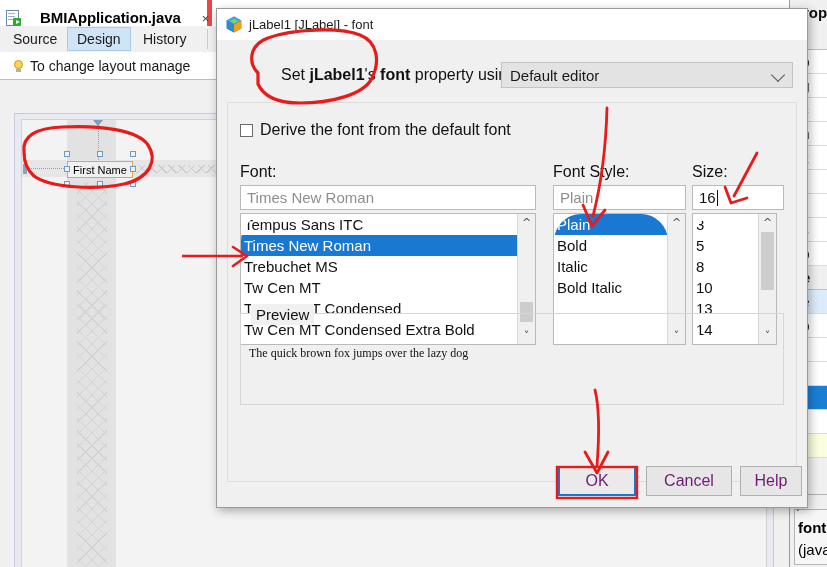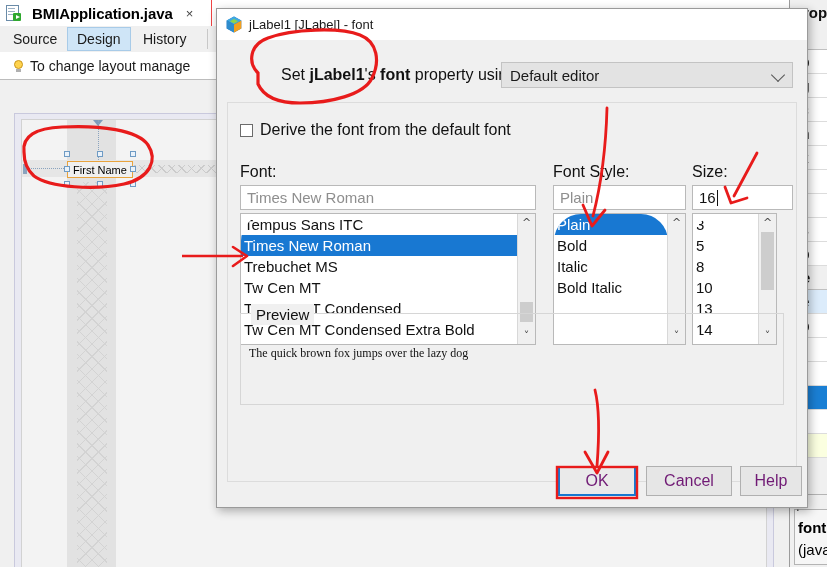--- a/index.html
+++ b/index.html
@@ -39,11 +39,11 @@
     left: 0; top: 0;
     height: 26px;
     display: flex;
-    align-items: center;
-    gap: 11px;
+    align-items: flex-end;
+    gap: 19px;
     padding: 0 6px 0 6px;
     background: #ffffff;
-    border-right: 1px solid #ef4444;
+    border-right: 5px solid #ef4444;
     box-sizing: border-box;
   }
   .file-tab .tab-title {

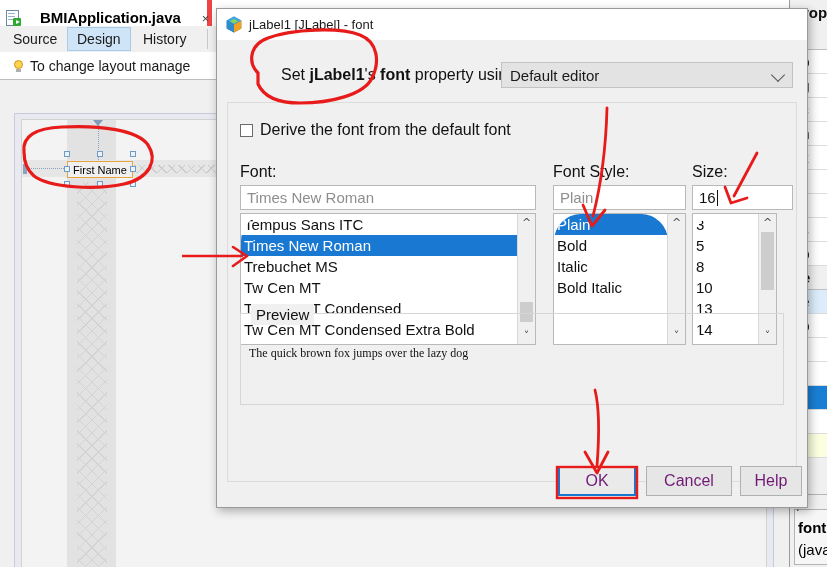--- a/index.html
+++ b/index.html
@@ -718,7 +718,7 @@
 
       <div class="txtfield ghost" style="left:12px;  top:82px; width:296px;">Times New Roman</div>
       <div class="txtfield ghost" style="left:325px; top:82px; width:133px;">Plain</div>
-      <div class="txtfield value" style="left:464px; top:82px; width:101px;">
+      <div class="txtfield value" style="left:464px; top:82px; width:92px;">
         <span>16</span>
           <span class="caret"></span>
       </div>

